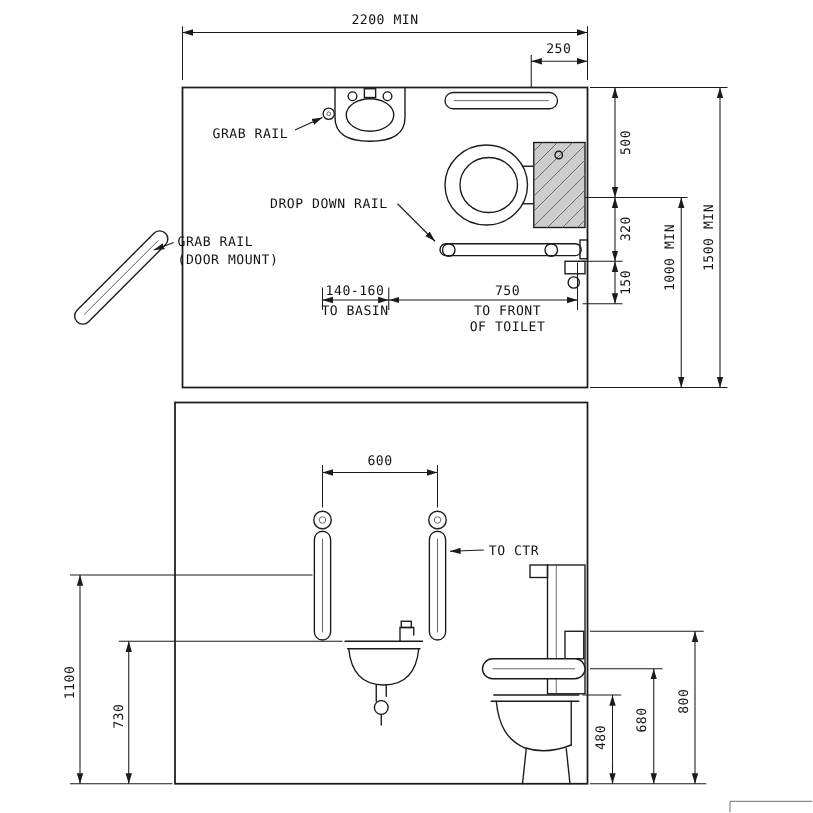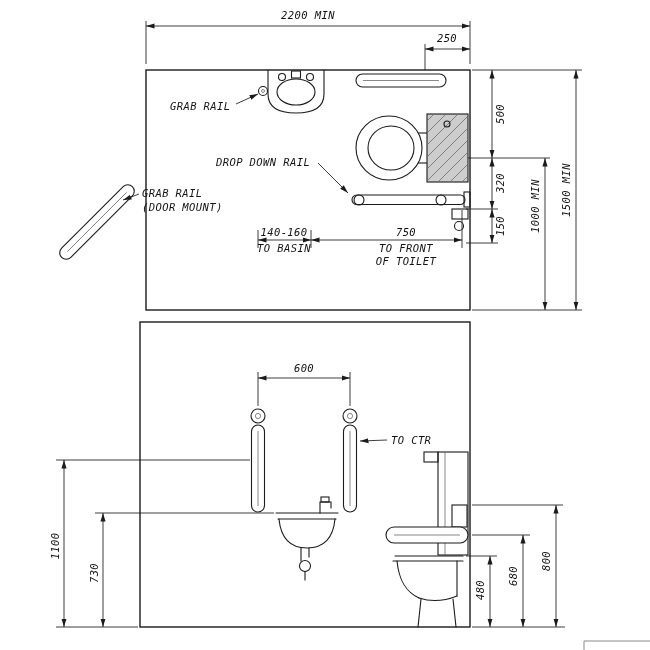--- a/index.html
+++ b/index.html
@@ -3,7 +3,7 @@
 <meta charset="utf-8">
 <style>
   html,body{margin:0;padding:0;background:var(--background,#ffffff);}
-  .stage{width:650px;height:650px;position:relative;background:var(--background,#ffffff);font-style:italic;}
+  .stage{width:650px;height:650px;position:relative;background:var(--background,#ffffff);}
   svg{display:block;}
   text{font-family:"DejaVu Sans Mono","Liberation Mono",monospace;font-size:10.5px;fill:var(--text,#141414);letter-spacing:0.4px;}
   .w{stroke:var(--line,#1b1b1b);stroke-width:1.4;fill:none;}

